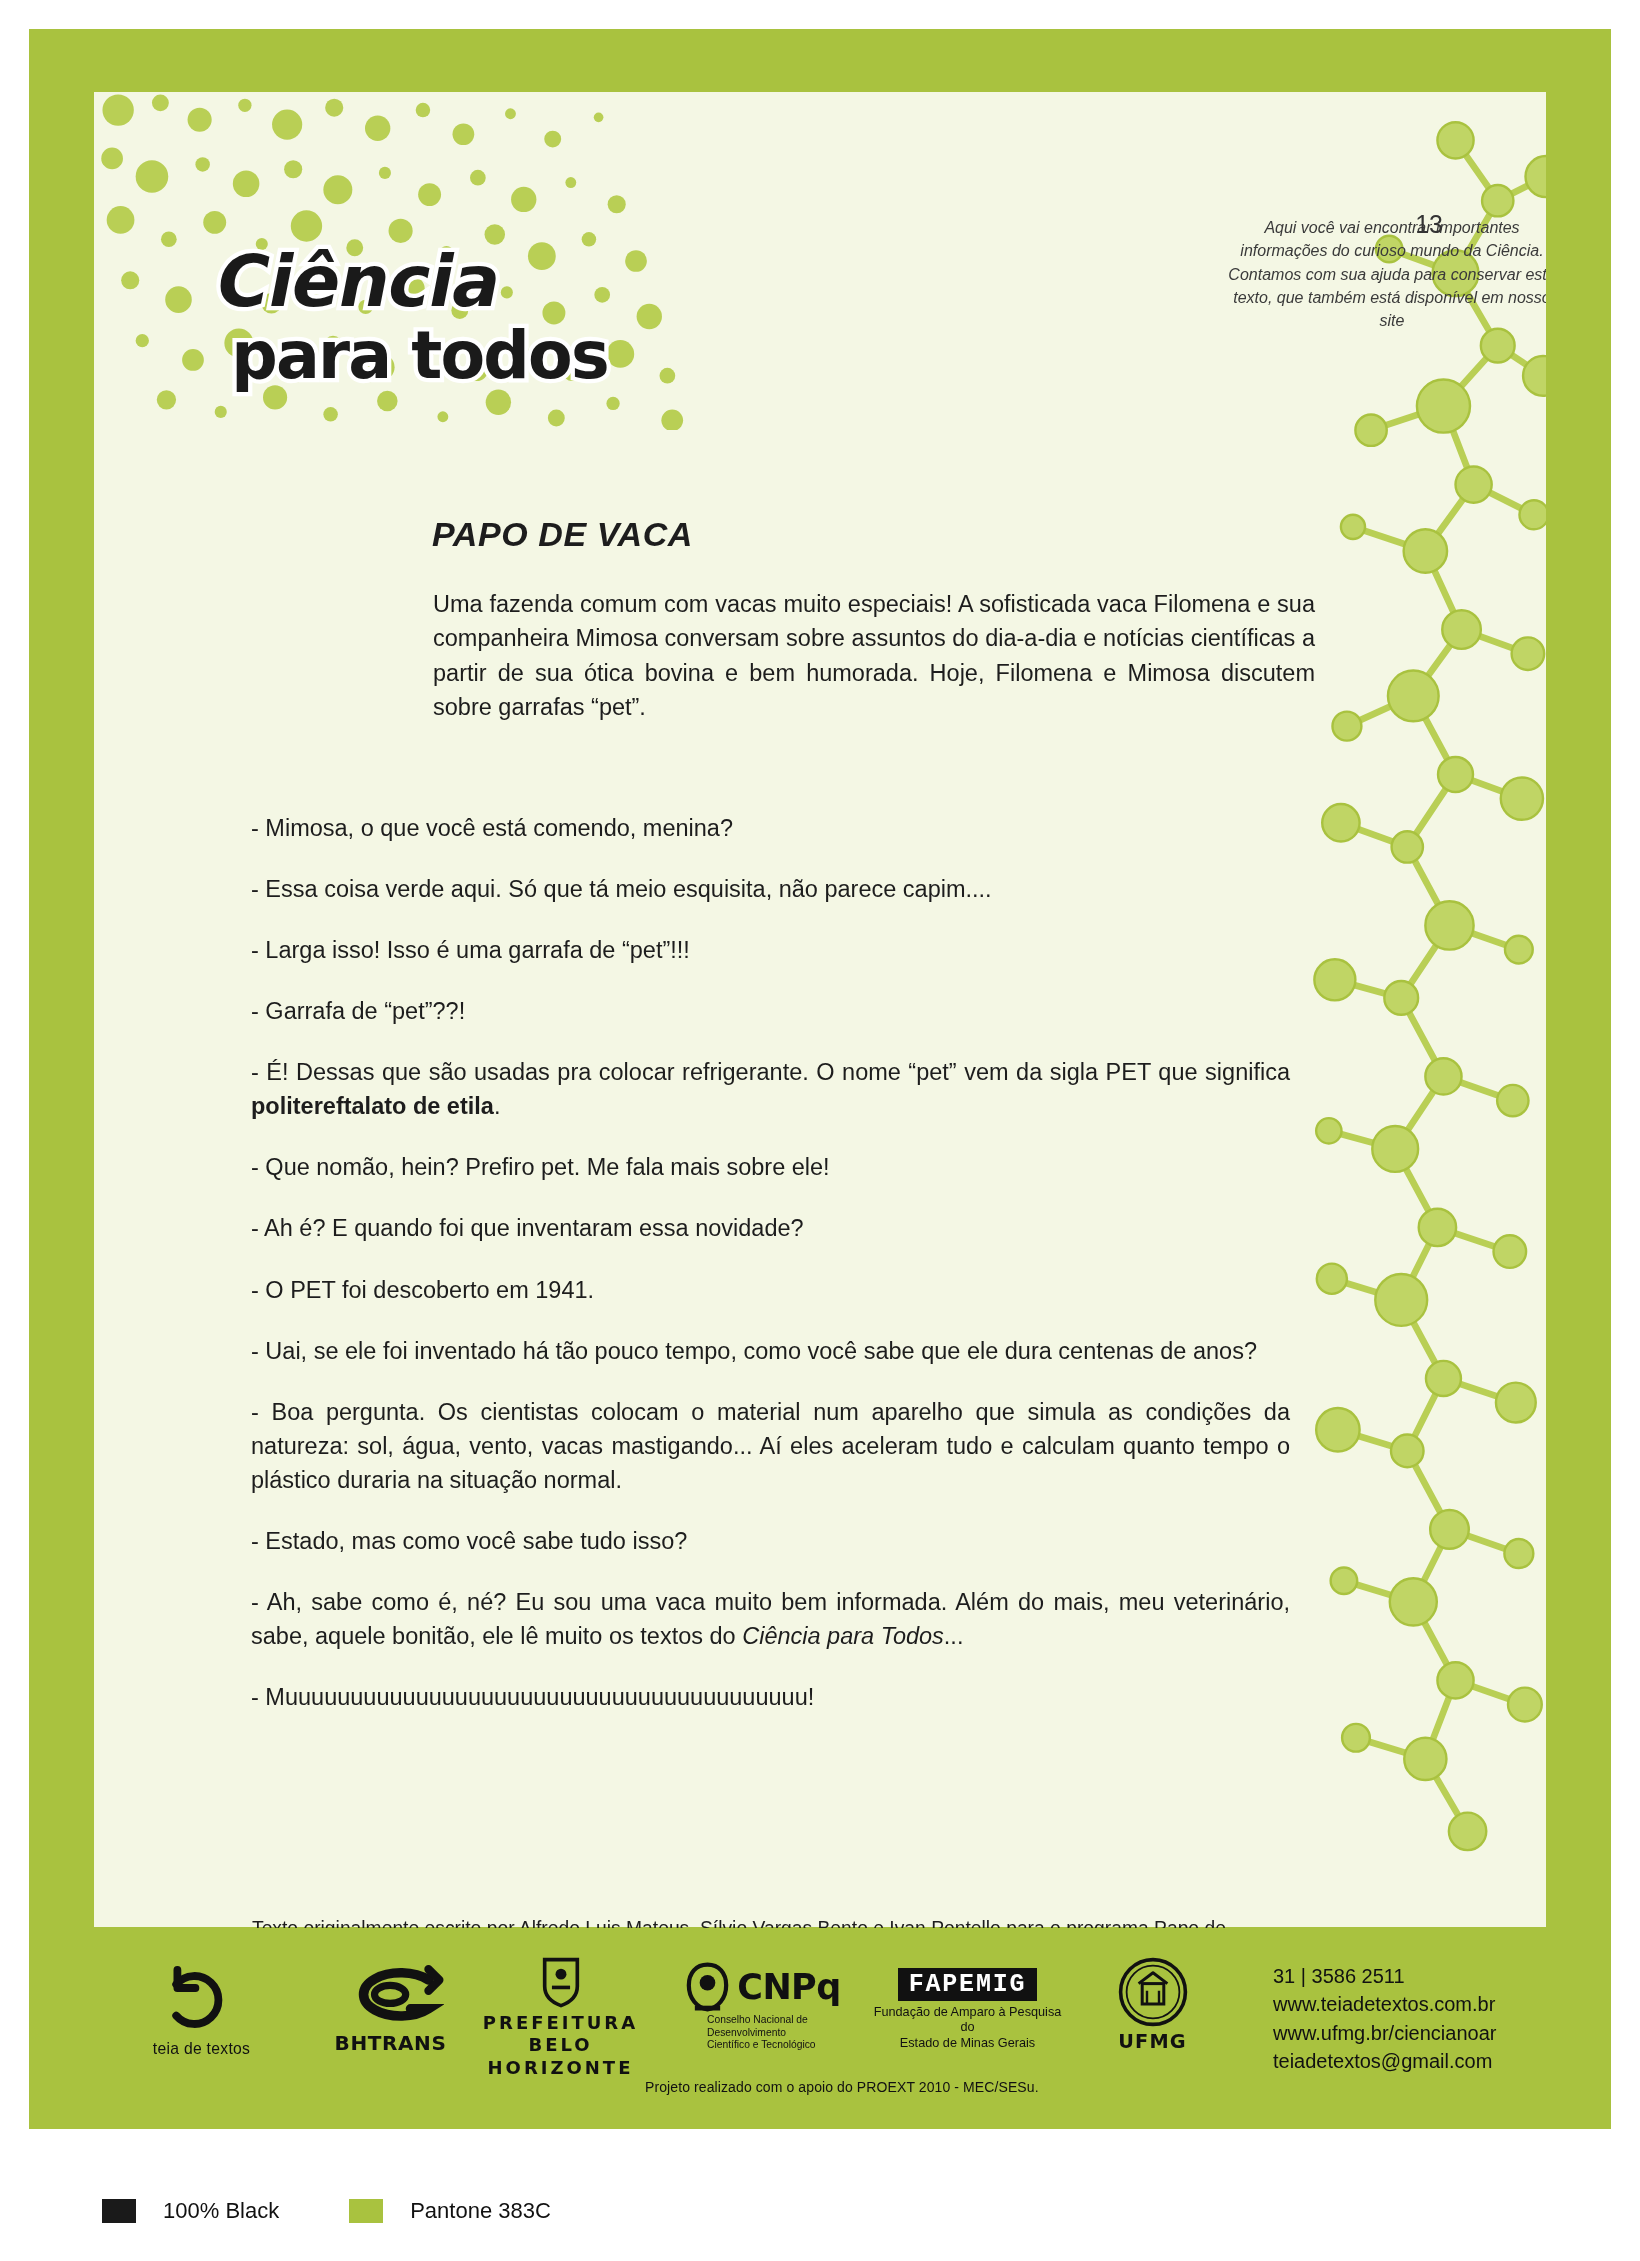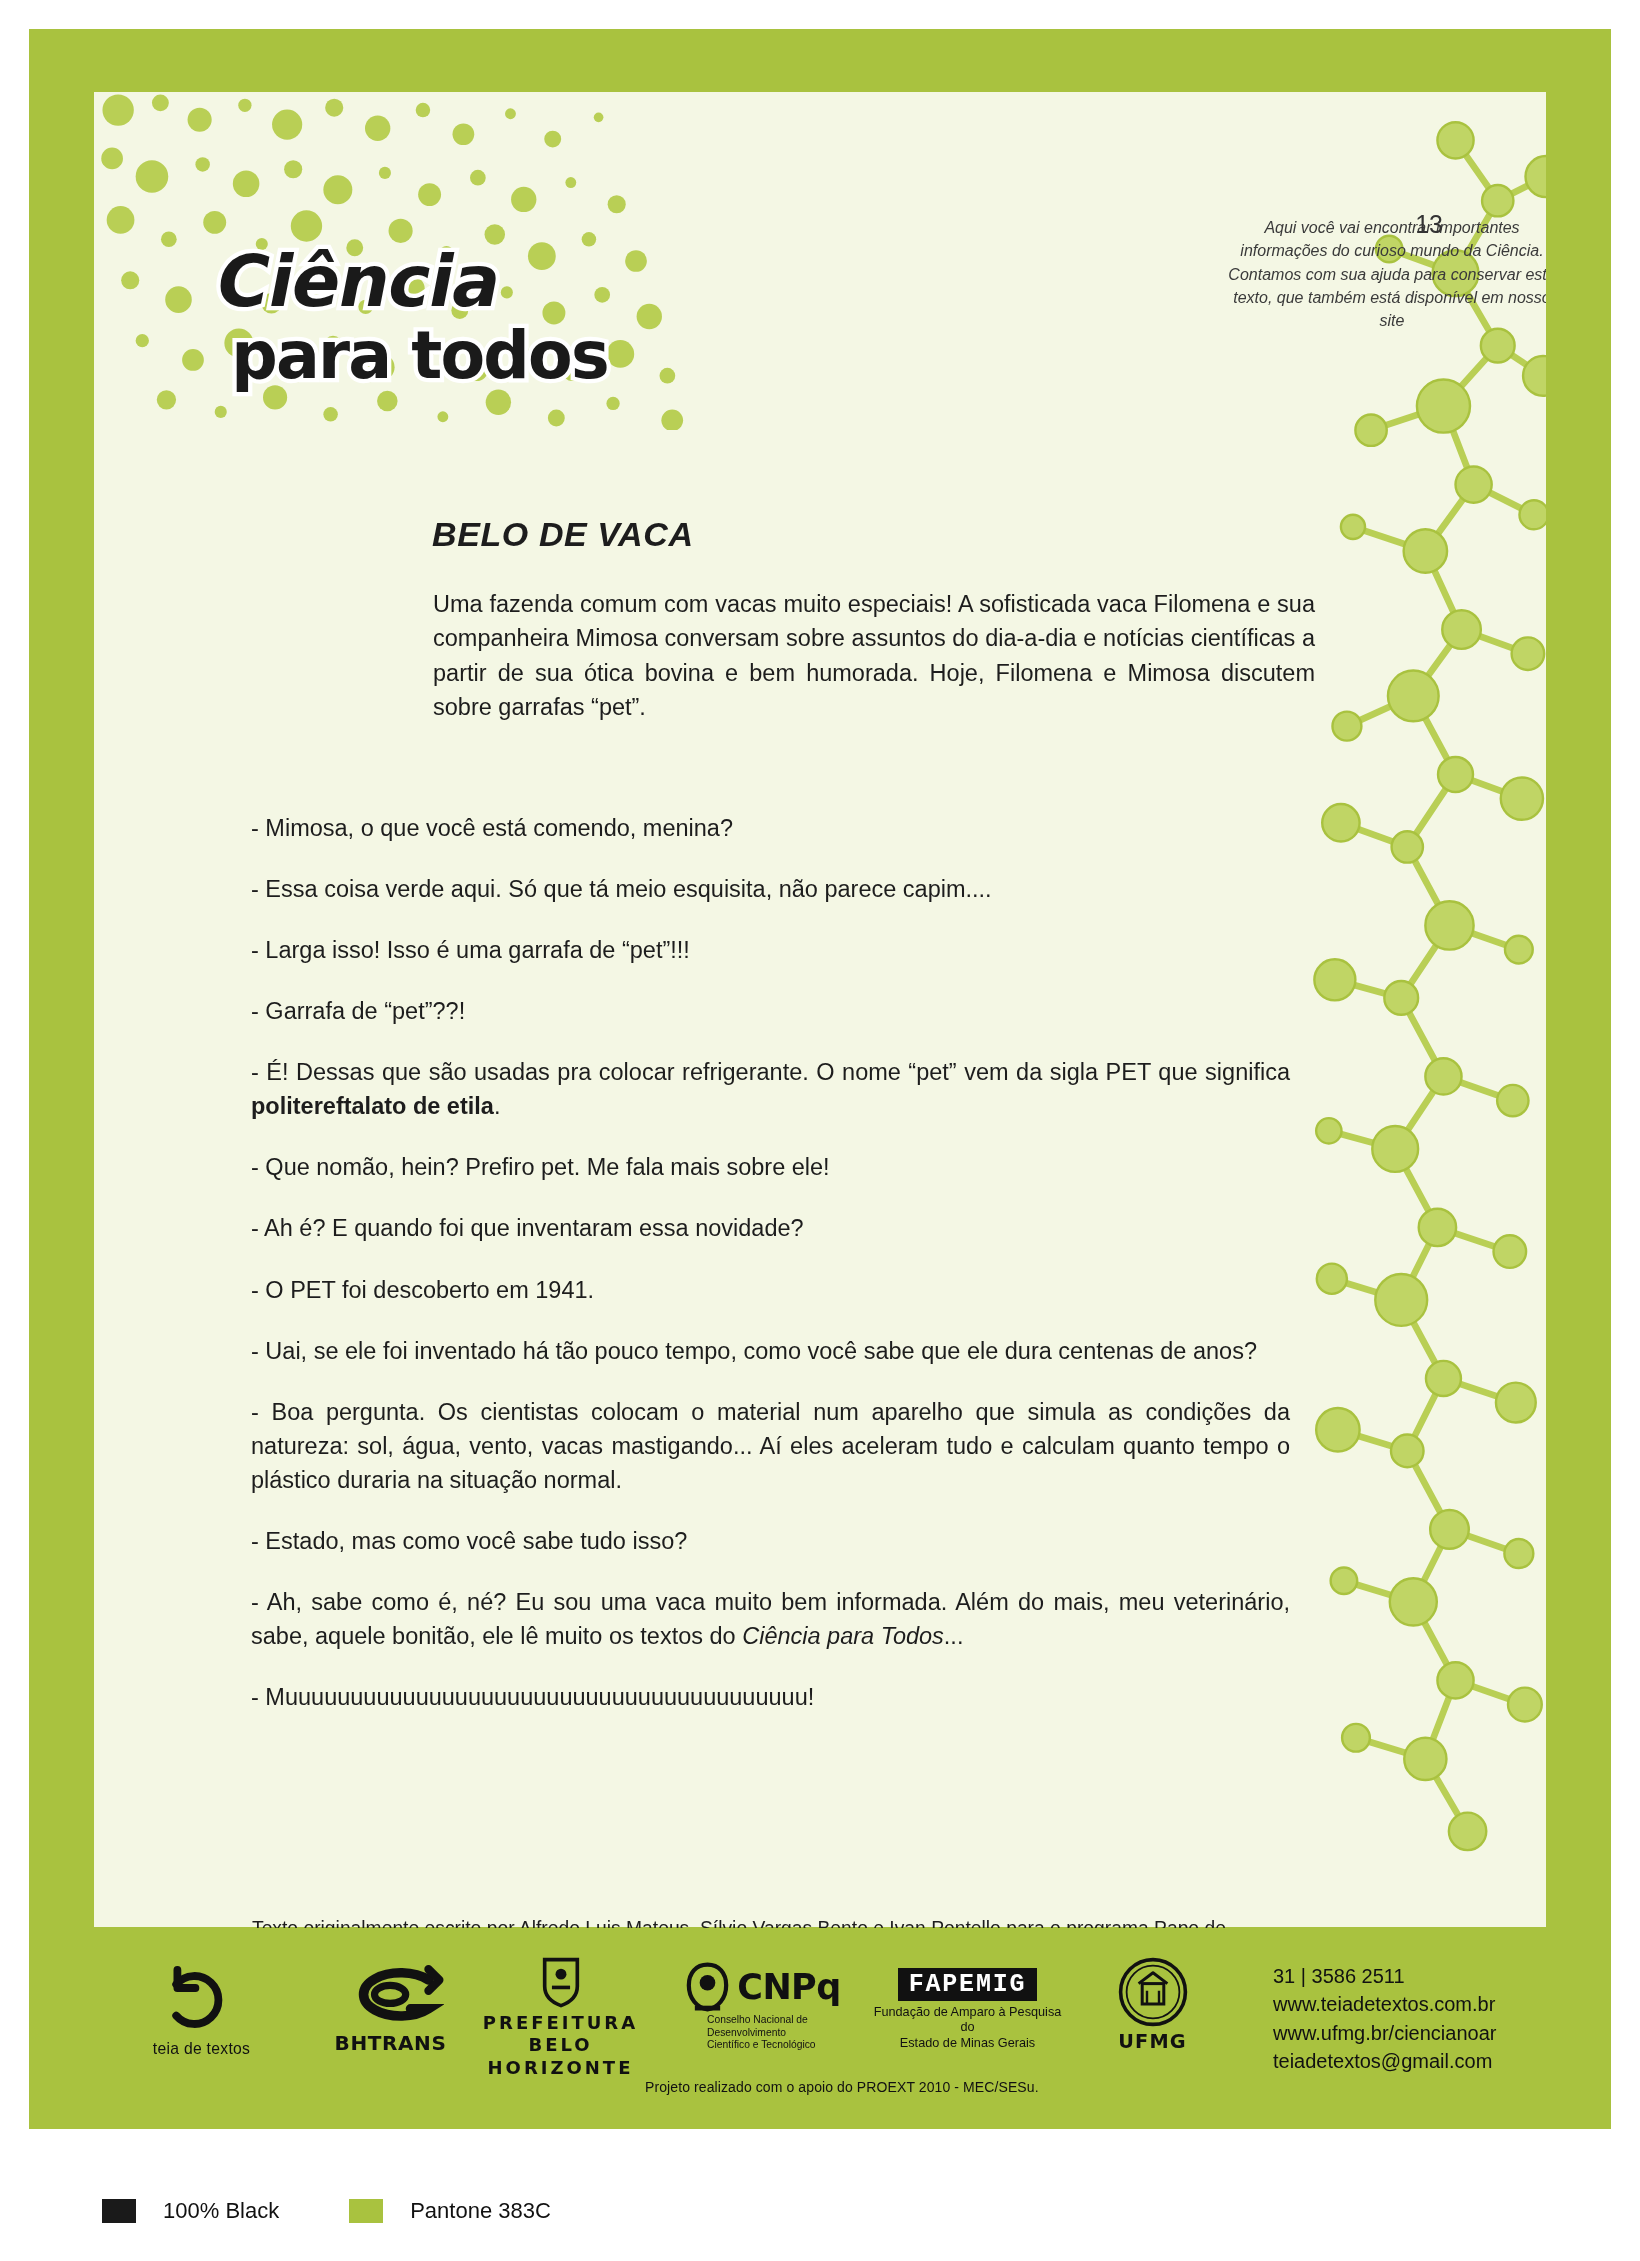--- a/index.html
+++ b/index.html
@@ -426,7 +426,7 @@
     <div class="header-note">Aqui você vai encontrar importantes informações do curioso mundo da Ciência. Contamos com sua ajuda para conservar este texto, que também está disponível em nosso site</div>
     <div class="page-number">13</div>
 
-    <div class="article-title">BELO DE VACA</div>
+    <div class="article-title">PAPO DE VACA</div>
     <div class="intro">Uma fazenda comum com vacas muito especiais! A sofisticada vaca Filomena e sua companheira Mimosa conversam sobre assuntos do dia-a-dia e notícias científicas a partir de sua ótica bovina e bem humorada. Hoje, Filomena e Mimosa discutem sobre garrafas “pet”.</div>
 
     <div class="dialogue" id="dialogue">

